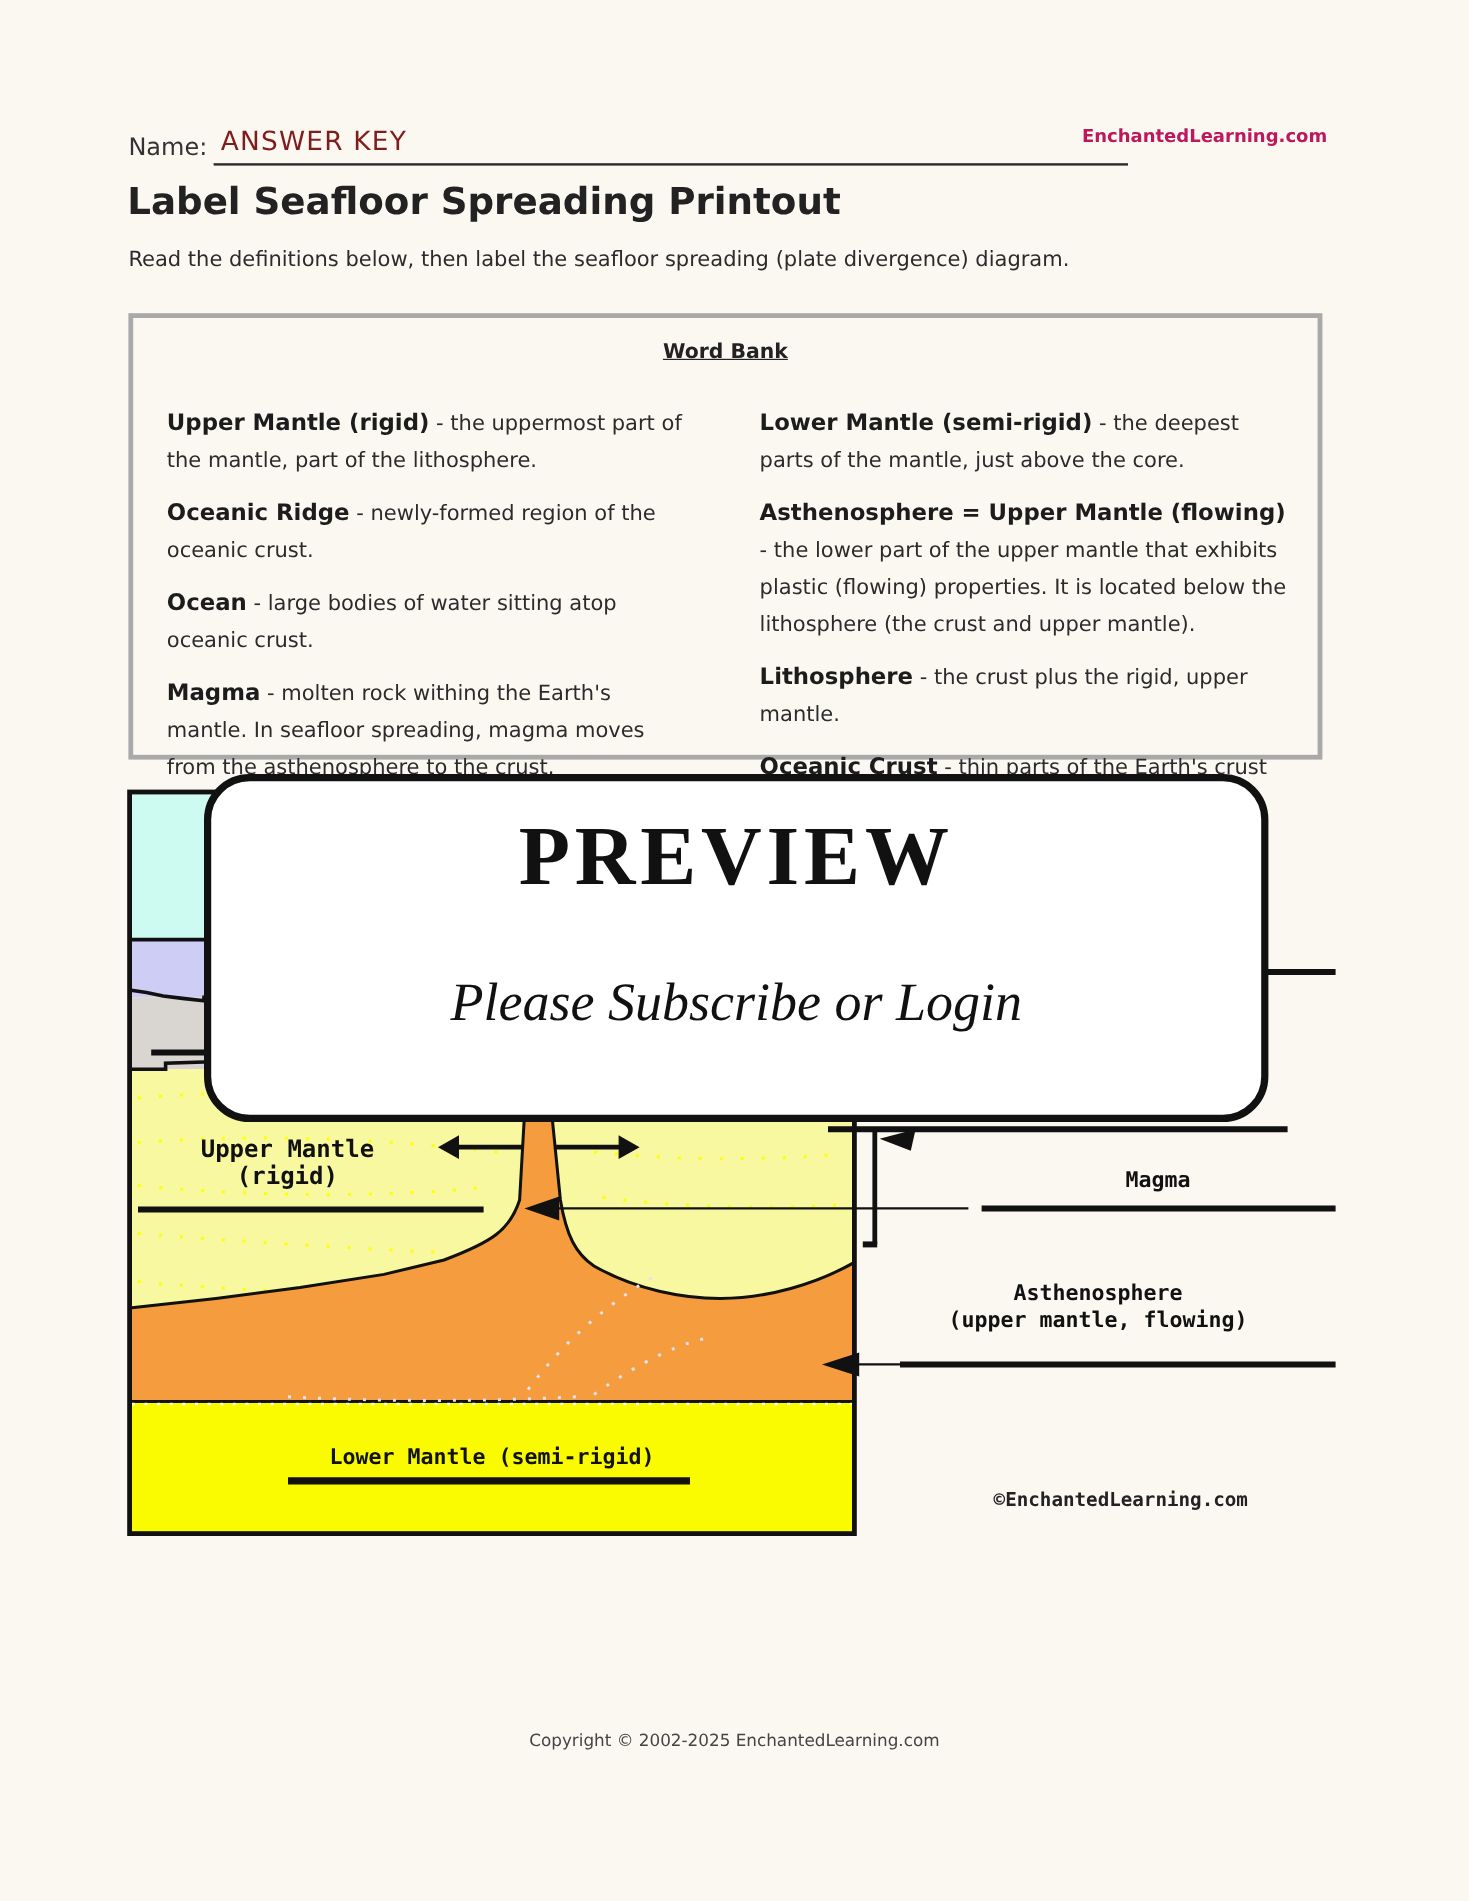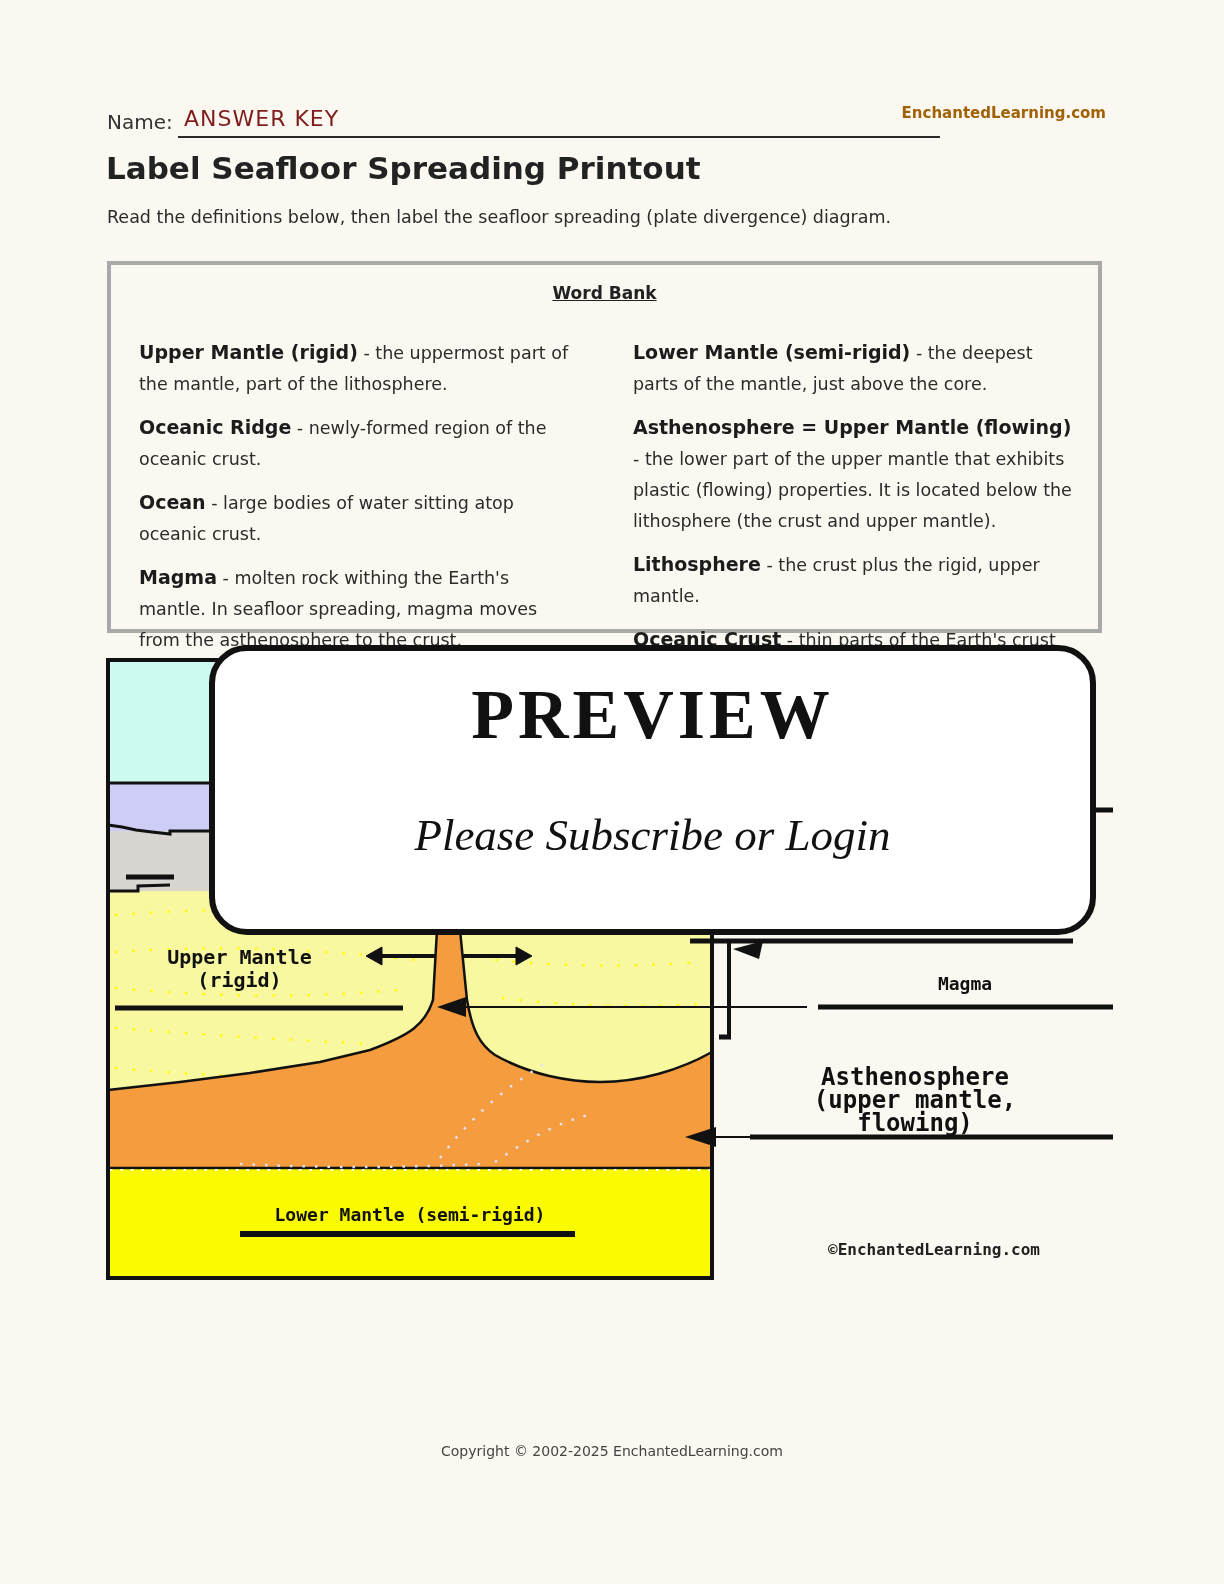--- a/index.html
+++ b/index.html
@@ -15,7 +15,7 @@
   .name-label{left:107px;top:110px;font-size:20px;color:#333;}
   .name-value{left:184px;top:106px;font-size:22px;letter-spacing:1px;color:#7f1d1d;}
   .name-line{left:178px;top:136px;width:762px;border-bottom:2px solid #2b2b2b;height:0;}
-  .site{right:118px;top:104px;font-size:15px;font-weight:bold;color:#a16207;}
+  .site{right:118px;top:104px;font-size:15px;font-weight:bold;color:#be185d;}
   .title{left:106px;top:150px;font-size:31px;font-weight:bold;color:#222;}
   .subtitle{left:107px;top:207px;font-size:17.5px;color:#2b2b2b;}
 

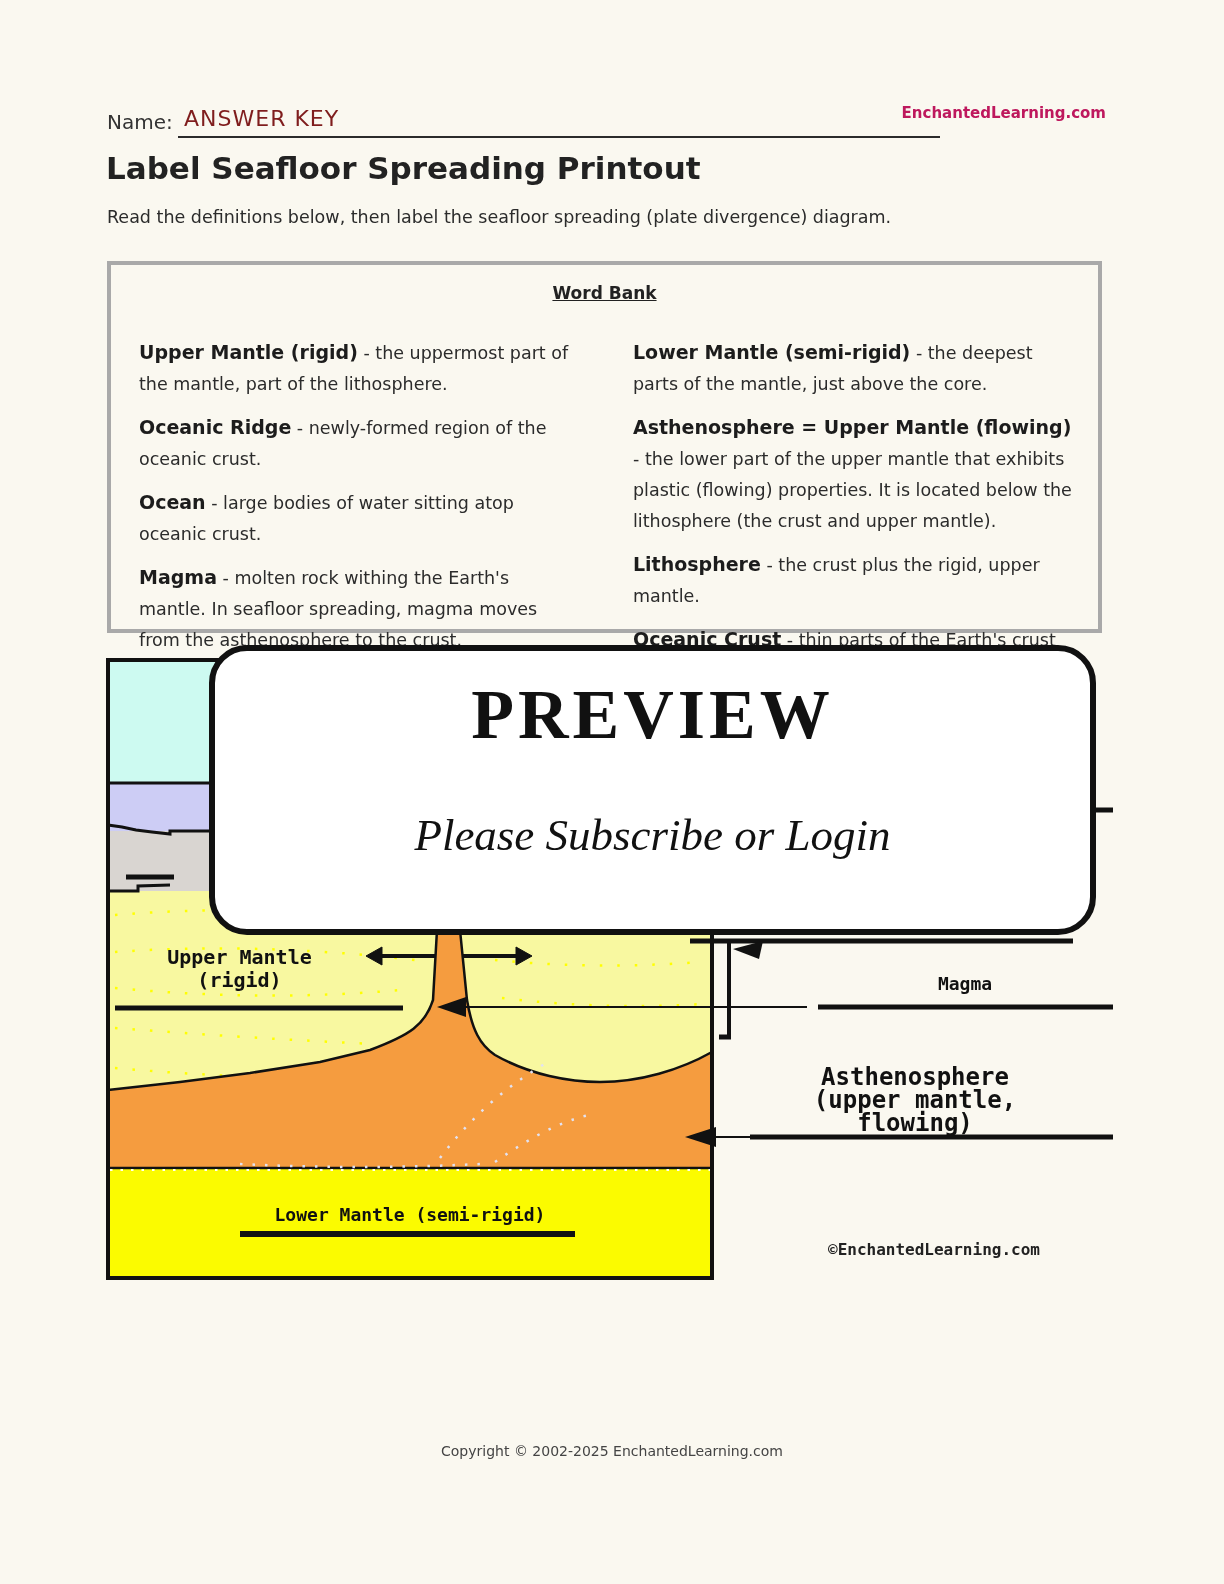--- a/index.html
+++ b/index.html
@@ -33,7 +33,7 @@
 
   
   .preview{left:170px;top:645px;width:887px;height:290px;box-sizing:border-box;
-    background:#fff;border:6px solid #111;border-radius:38px;margin-left:39px;}
+    background:#fff;border:6px solid #111;border-radius:38px;}
   .preview-title{position:absolute;left:0;top:24px;width:100%;text-align:center;
     font-family:"Liberation Serif", serif;font-weight:bold;font-size:70px;letter-spacing:4px;color:#111;}
   .preview-sub{position:absolute;left:0;top:158px;width:100%;text-align:center;

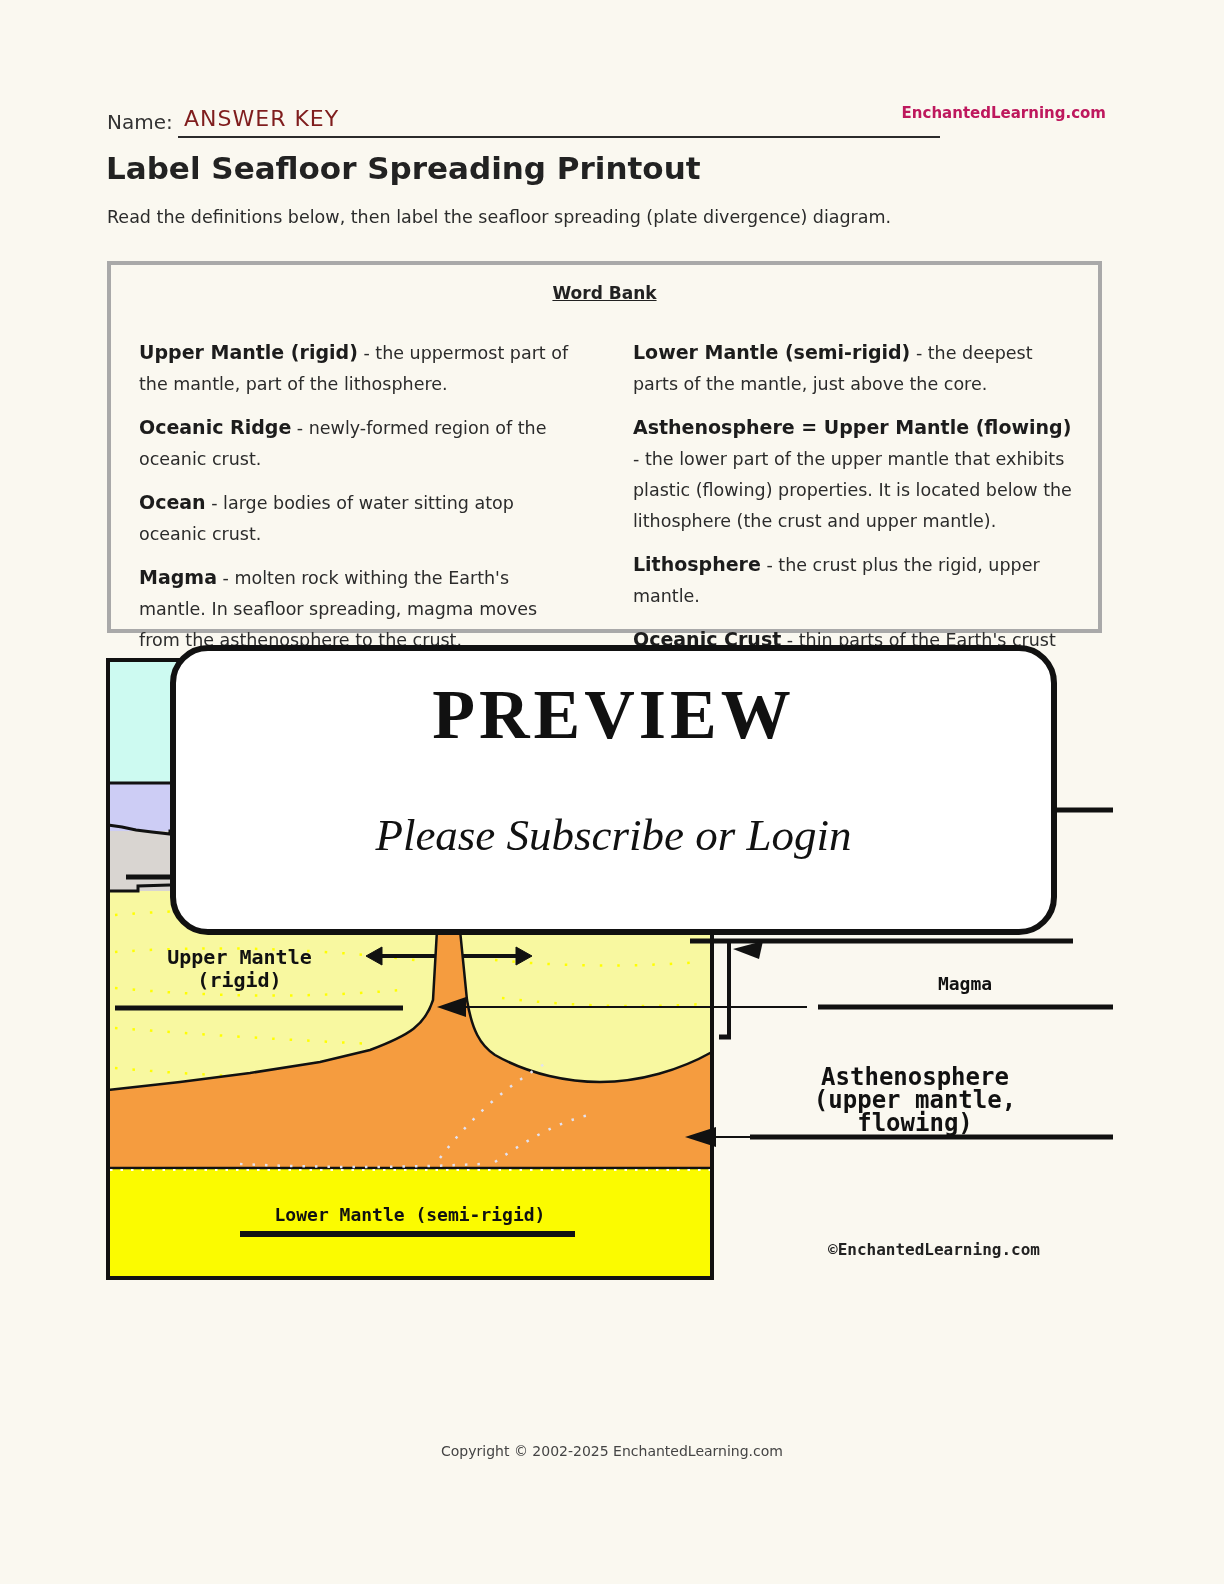--- a/index.html
+++ b/index.html
@@ -43,7 +43,7 @@
   .dlabel{font-family:"DejaVu Sans Mono", monospace;font-weight:bold;color:#111;text-align:center;line-height:23px;}
   .lbl-upper-mantle{left:132px;top:946px;width:215px;font-size:20px;}
   .lbl-magma{left:865px;top:972px;width:200px;font-size:18px;}
-  .lbl-asthenosphere{left:760px;top:1066px;width:310px;font-size:24px;}
+  .lbl-asthenosphere{left:760px;top:1066px;width:310px;font-size:18px;}
   .lbl-lower-mantle{left:205px;top:1203px;width:410px;font-size:18px;}
   .lbl-credit{left:828px;top:1240px;font-family:"DejaVu Sans Mono", monospace;font-weight:bold;font-size:16px;color:#222;}
 

